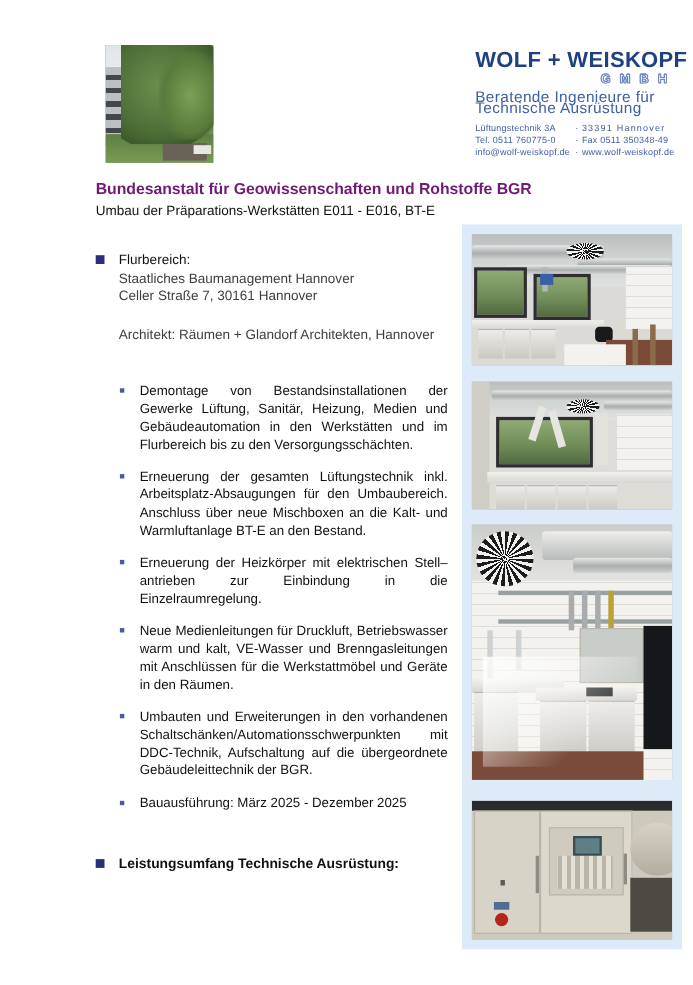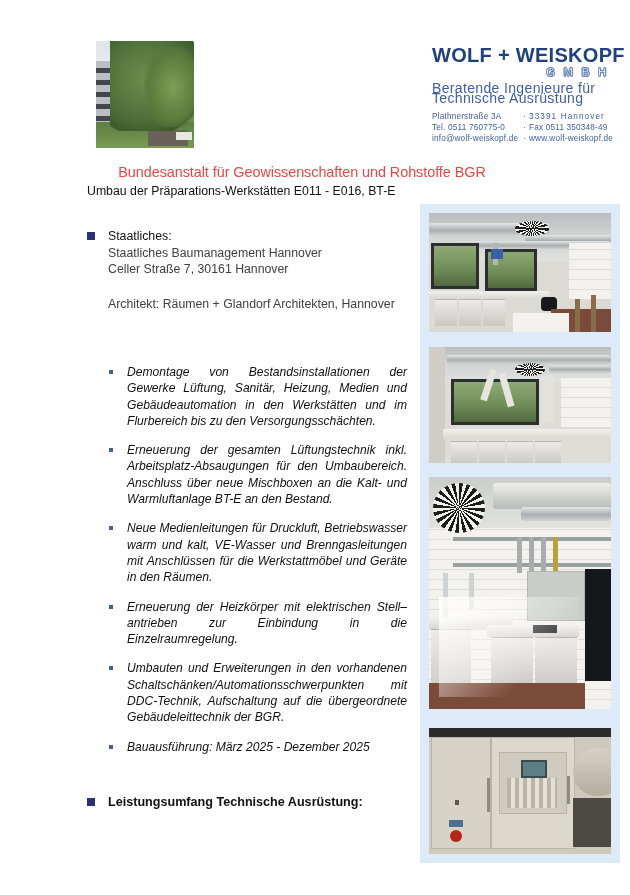--- a/index.html
+++ b/index.html
@@ -339,7 +339,7 @@
 
   <div id="logo-contact">
     <div class="row">
-      <span class="c1">Plathnerstraße 3A</span>
+      <span class="c1">Lüftungstechnik 3A</span>
       <span class="sep">·</span>
       <span class="c2 wide">33391 Hannover</span>
     </div>

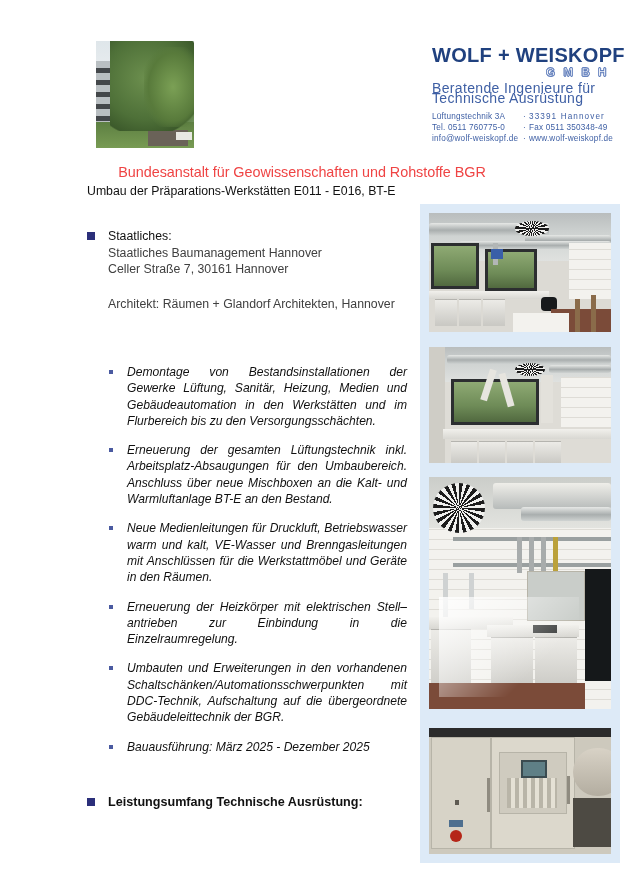--- a/index.html
+++ b/index.html
@@ -135,12 +135,11 @@
   }
   #doc-title {
     font-size: 14.4px;
-    font-weight: normal;
-    color: #ef4444;
+    font-weight: bold;
+    color: #701a75;
     line-height: 18px;
     letter-spacing: -0.05px;
     white-space: nowrap;
-    text-align: center;
   }
   #doc-subtitle {
     font-size: 12.3px;

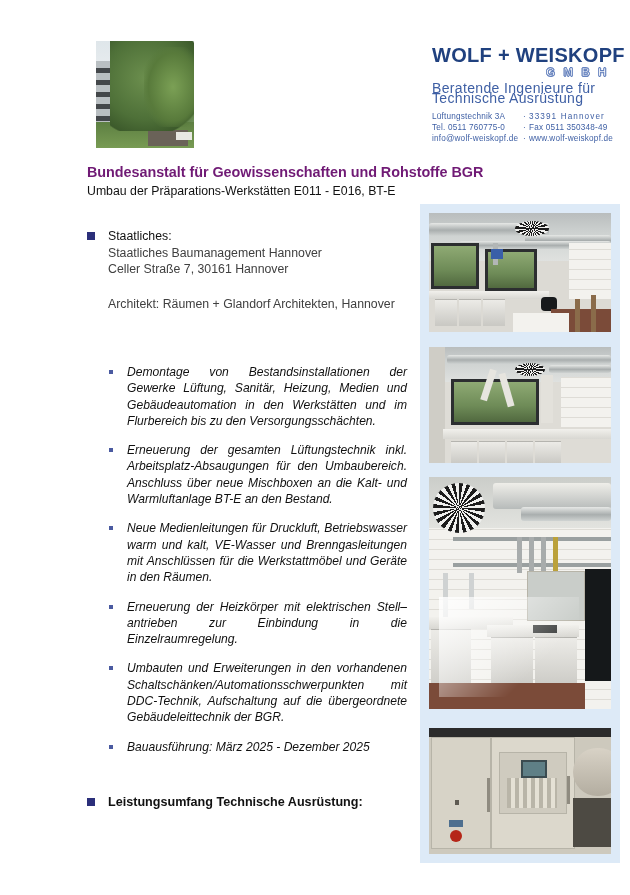--- a/index.html
+++ b/index.html
@@ -364,7 +364,7 @@
 
   <div class="sec">
     <span class="bullet-sq"></span>
-    <div class="sec-head">Staatliches:</div>
+    <div class="sec-head">Flurbereich:</div>
     <div class="sec-line">Staatliches Baumanagement Hannover</div>
     <div class="sec-line">Celler Straße 7, 30161 Hannover</div>
     <div class="gap-md"></div>

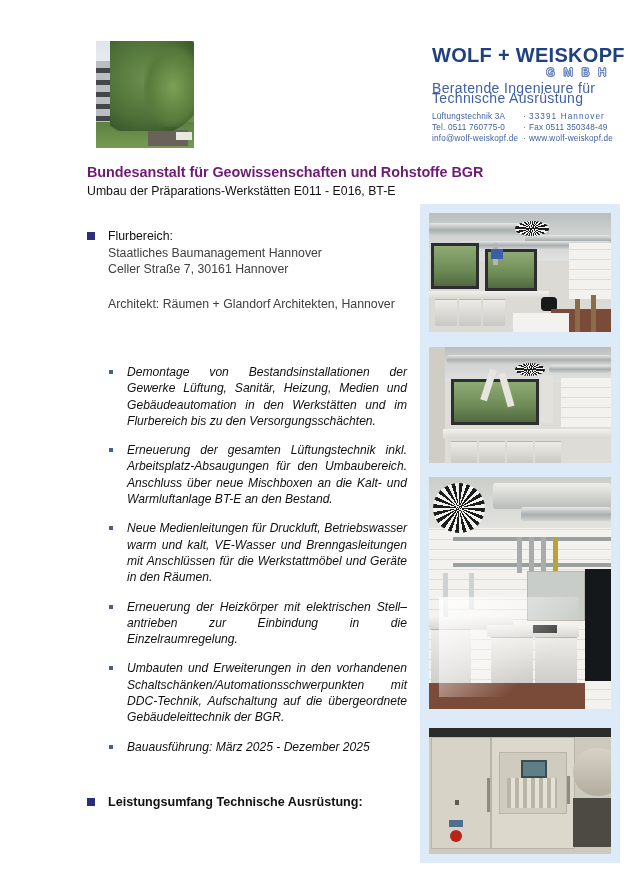--- a/index.html
+++ b/index.html
@@ -210,10 +210,9 @@
     background: #4a5aa0;
   }
   #subbullets {
-    margin-top: 26px;
+    margin-top: 9px;
     margin-left: 20px;
     width: 300px;
-    font-style: italic;
   }
 
   

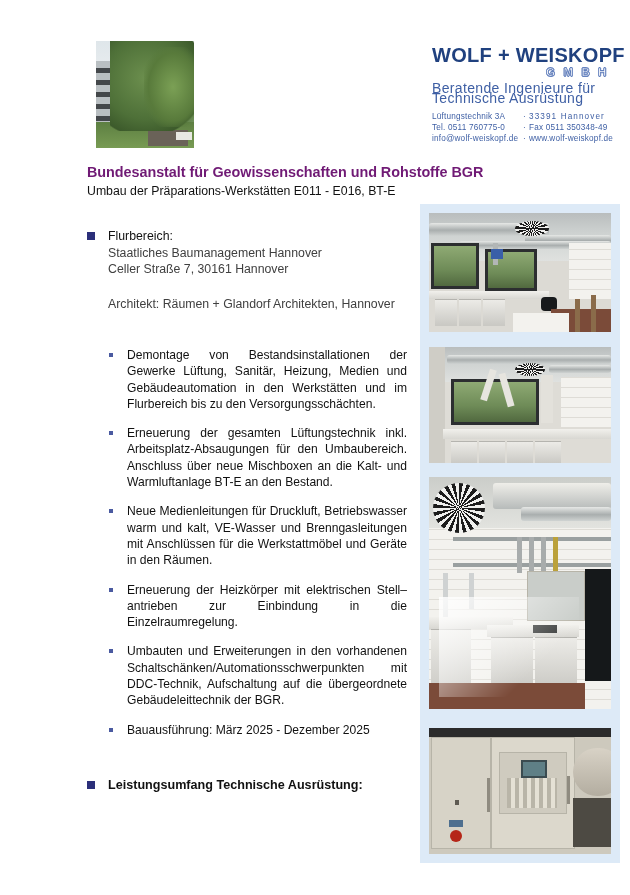--- a/index.html
+++ b/index.html
@@ -384,11 +384,11 @@
     </li>
     <li>
       <span class="dot"></span>
-      <span>Neue Medienleitungen für Druckluft, Betriebswasser warm und kalt, VE-Wasser und Brenngasleitungen mit Anschlüssen für die Werkstattmöbel und Geräte in den Räumen.</span>
+      <span>Erneuerung der Heizkörper mit elektrischen Stell–antrieben zur Einbindung in die Einzelraumregelung.</span>
     </li>
     <li>
       <span class="dot"></span>
-      <span>Erneuerung der Heizkörper mit elektrischen Stell–antrieben zur Einbindung in die Einzelraumregelung.</span>
+      <span>Neue Medienleitungen für Druckluft, Betriebswasser warm und kalt, VE-Wasser und Brenngasleitungen mit Anschlüssen für die Werkstattmöbel und Geräte in den Räumen.</span>
     </li>
     <li>
       <span class="dot"></span>

